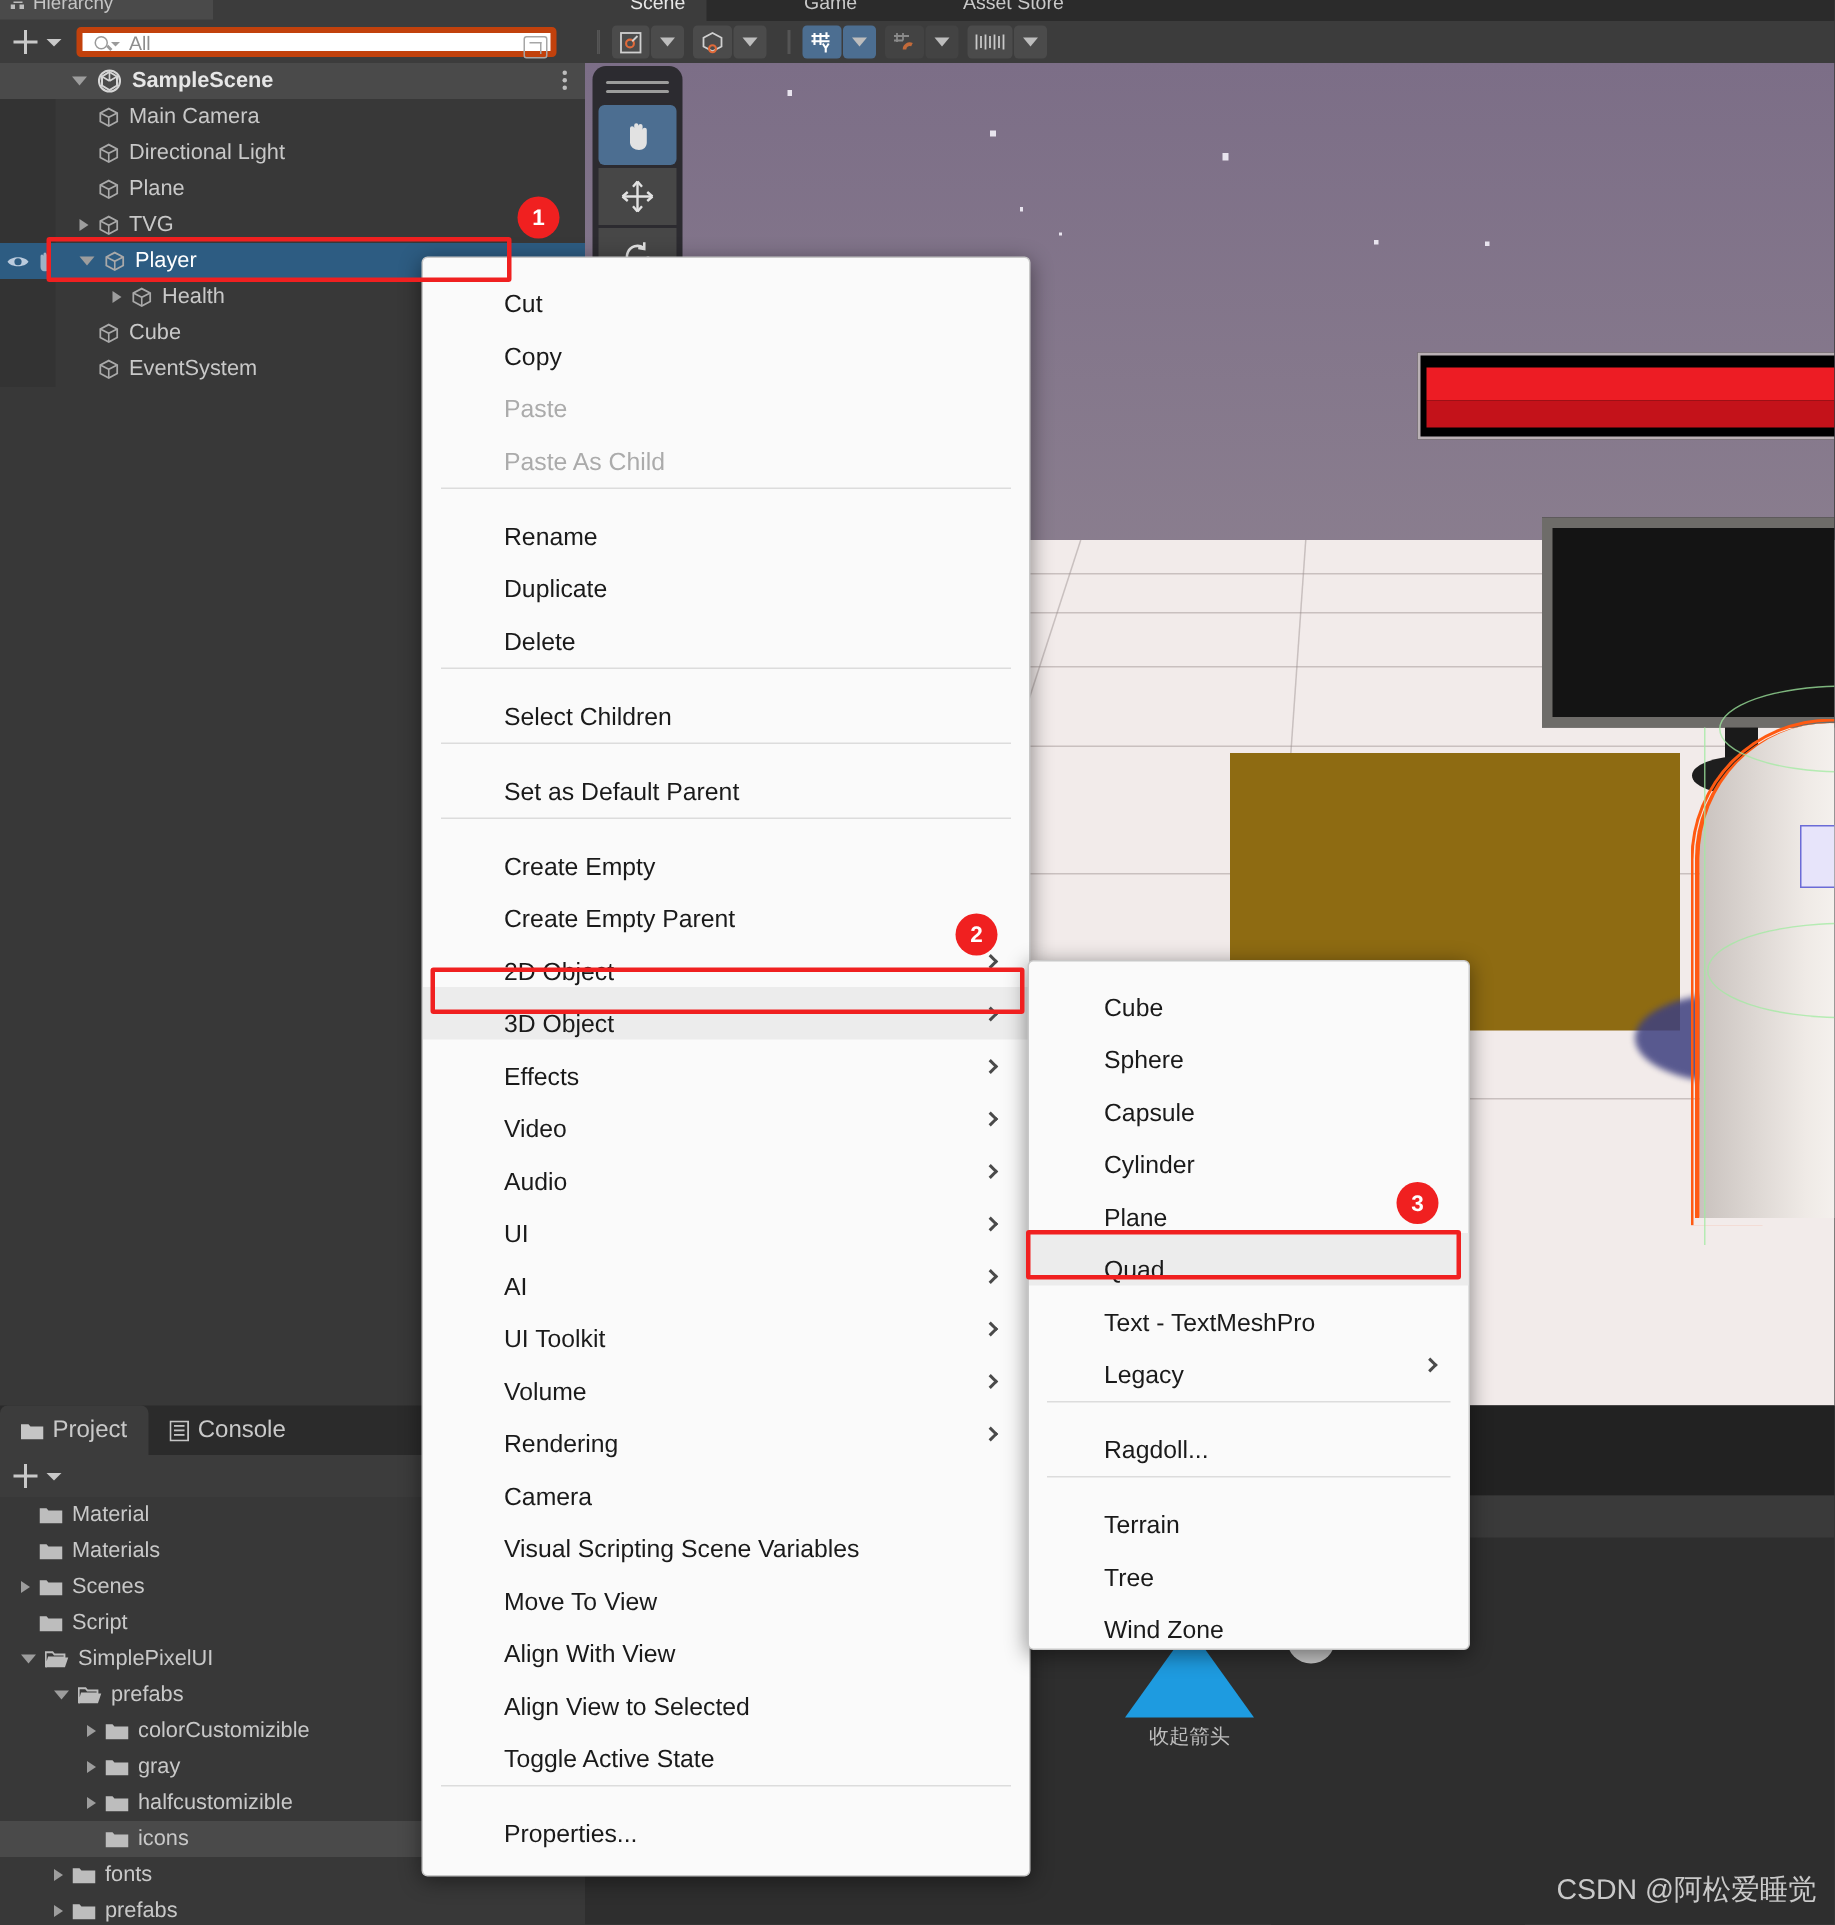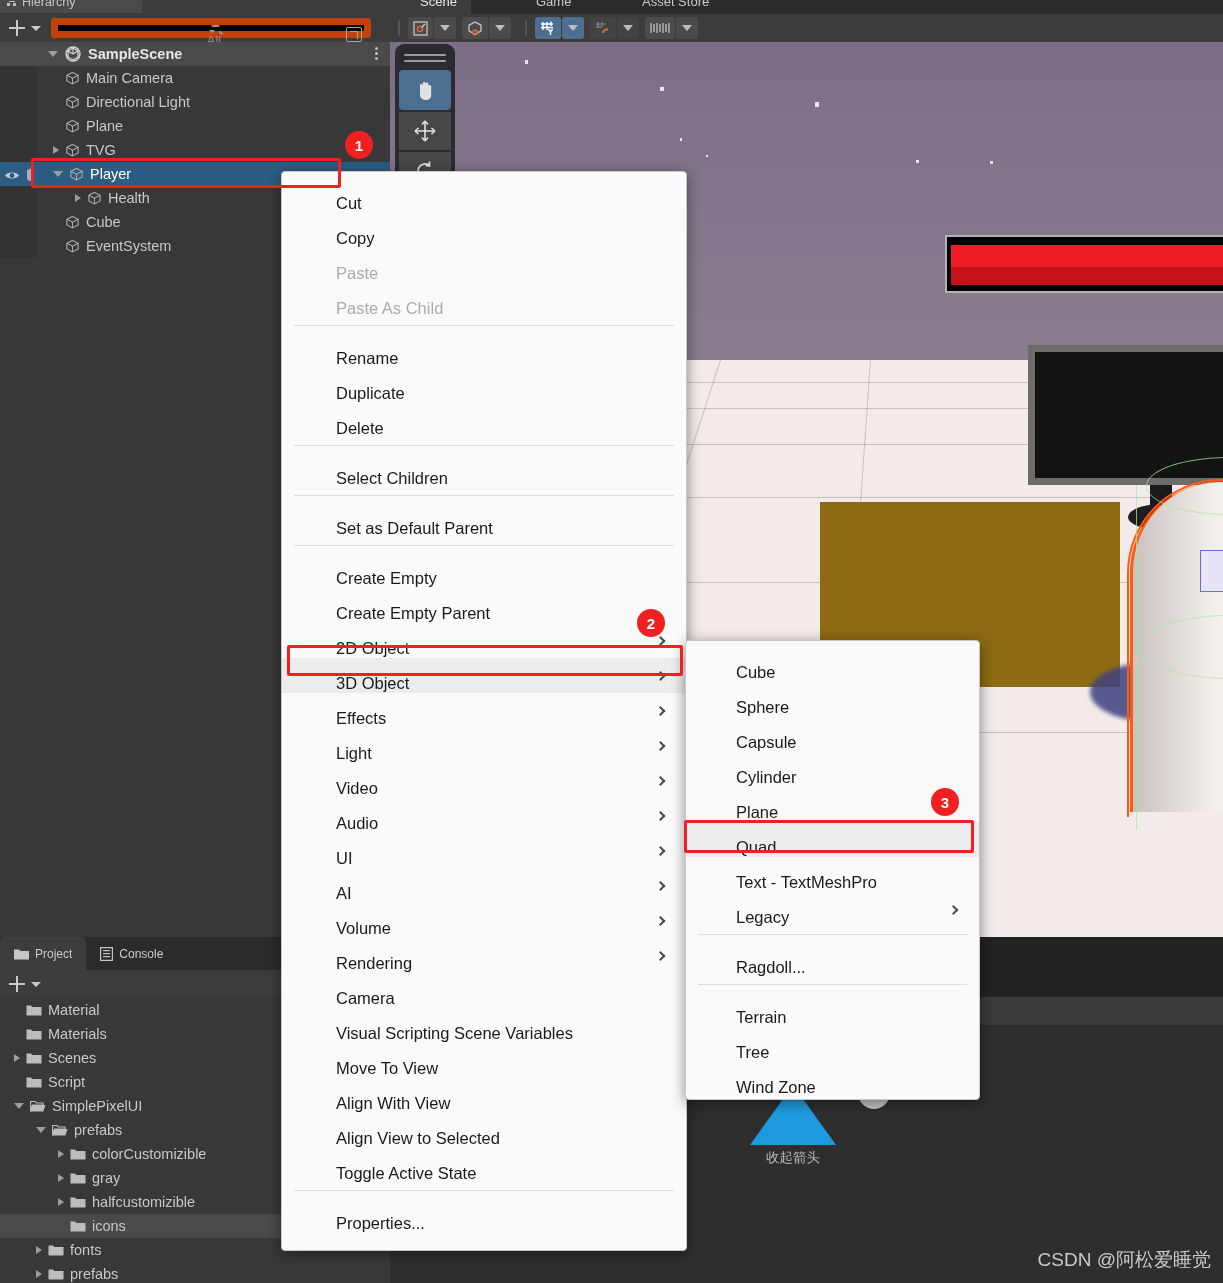--- a/index.html
+++ b/index.html
@@ -44,8 +44,8 @@
   }
   .search-box {
     position:relative; margin-left:10px; width:320px; height:20px;
-    background:#000000; border:7px solid #c2410c; border-radius:3px;
-    display:flex; align-items:center;flex-direction:column;
+    background:#ffffff; border:4px solid #c2410c; border-radius:3px;
+    display:flex; align-items:center;
   }
   .search-ico {
     width:9px;height:9px;border:1.6px solid #9A9A9A;border-radius:50%;

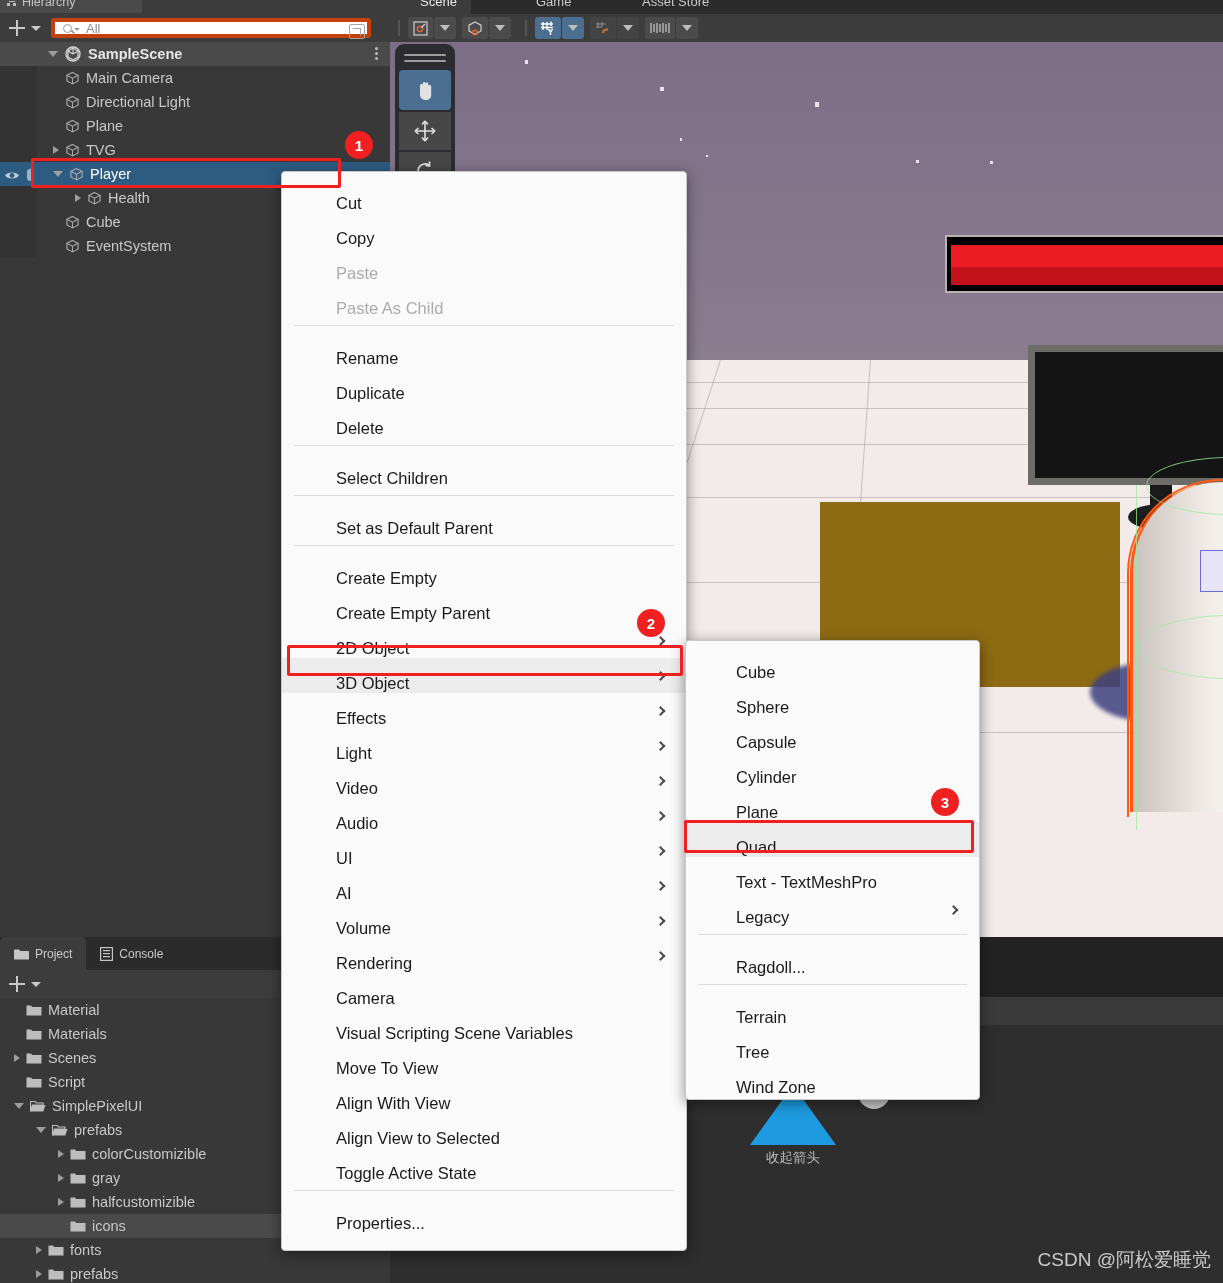--- a/index.html
+++ b/index.html
@@ -729,10 +729,6 @@
         <span class="ctx-arrow"></span>
       </div>
       <div class="ctx-item">
-        <span>Light</span>
-        <span class="ctx-arrow"></span>
-      </div>
-      <div class="ctx-item">
         <span>Video</span>
         <span class="ctx-arrow"></span>
       </div>

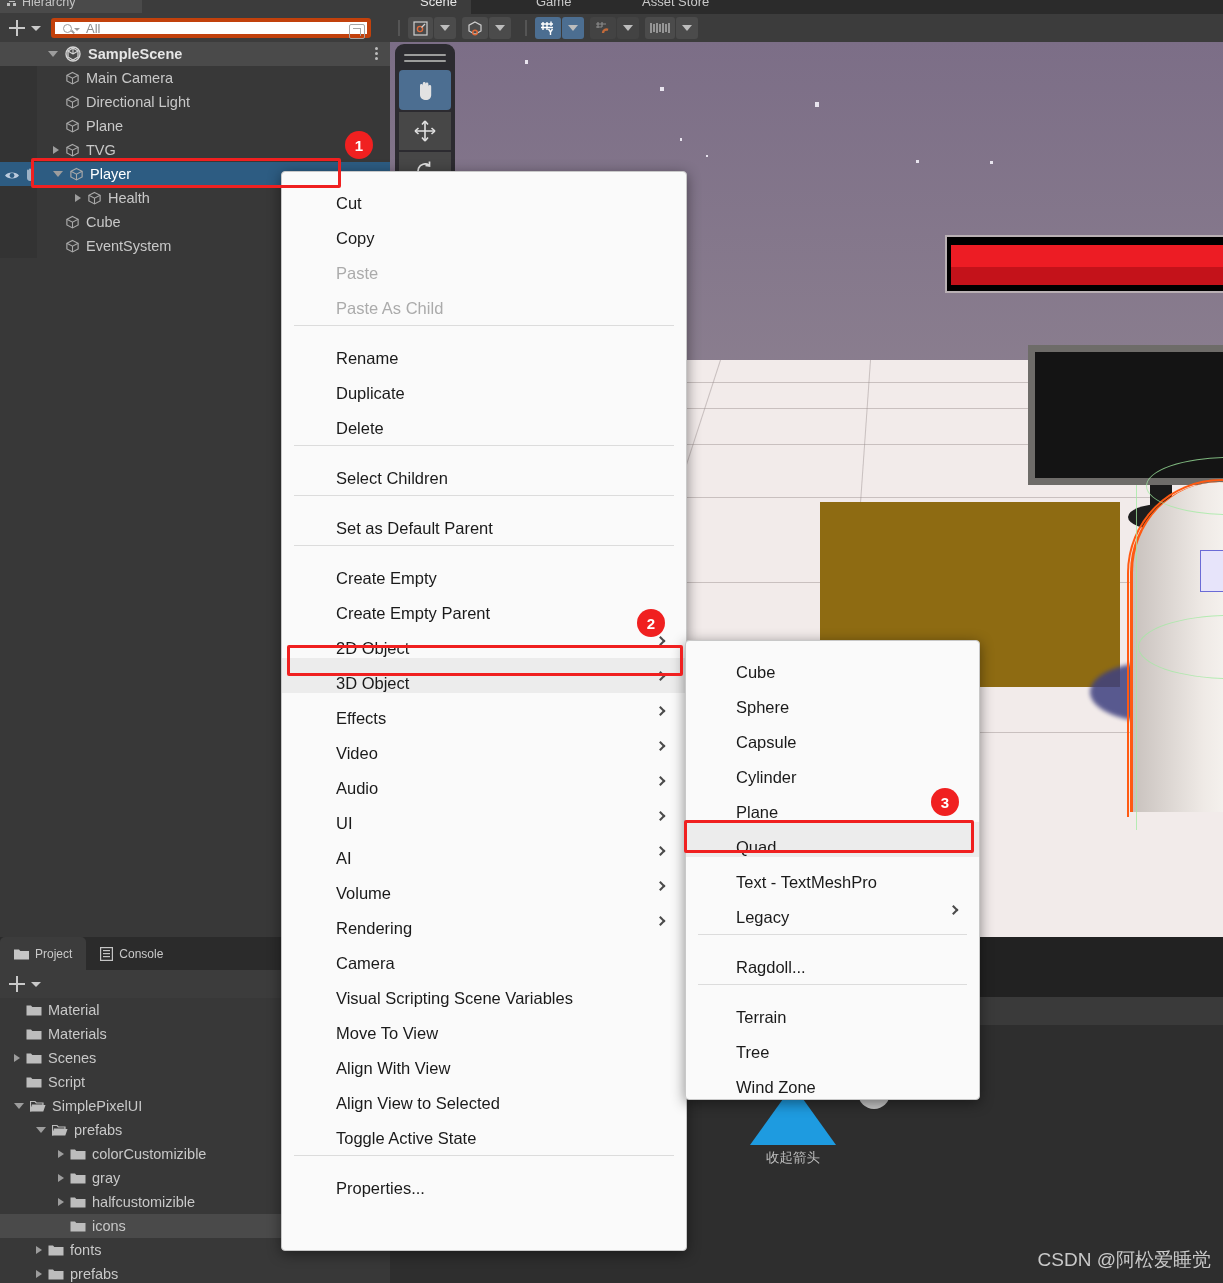--- a/index.html
+++ b/index.html
@@ -745,6 +745,10 @@
         <span class="ctx-arrow"></span>
       </div>
       <div class="ctx-item">
+        <span>UI Toolkit</span>
+        <span class="ctx-arrow"></span>
+      </div>
+      <div class="ctx-item">
         <span>Volume</span>
         <span class="ctx-arrow"></span>
       </div>

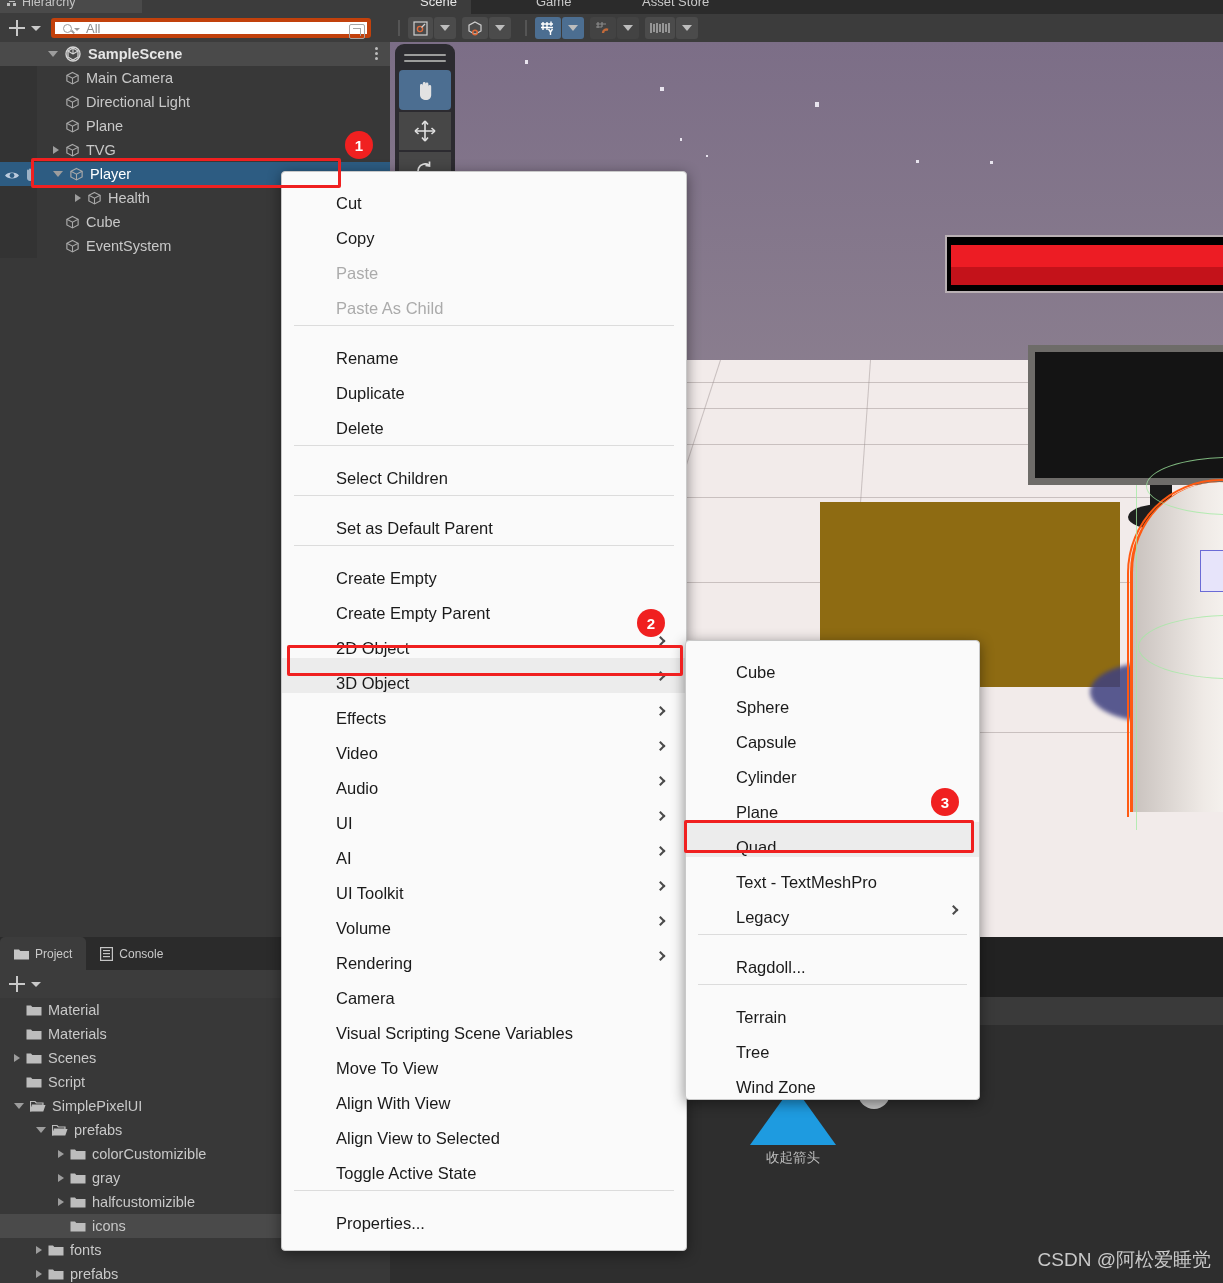--- a/index.html
+++ b/index.html
@@ -109,7 +109,7 @@
   .proj-tabs { position:relative; height:33px; background:#2B2B2B; display:flex; }
   .p-tab {
     height:33px; display:flex; align-items:center; gap:6px; padding:0 14px;
-    color:#C9C9C9; font-size:12px;
+    color:#C9C9C9; font-size:16px;
   }
   .p-tab.active { background:#3C3C3C; border-radius:5px 5px 0 0;}
   .folder-ico { width:15px; height:12px; position:relative; }

